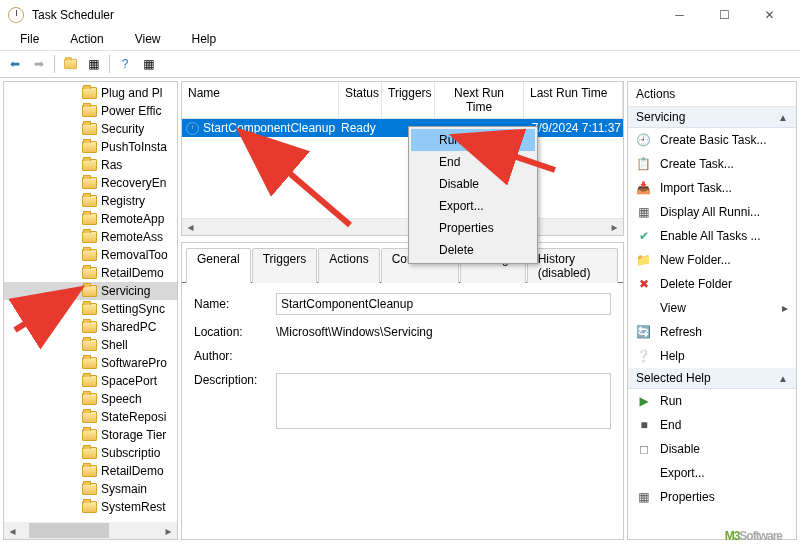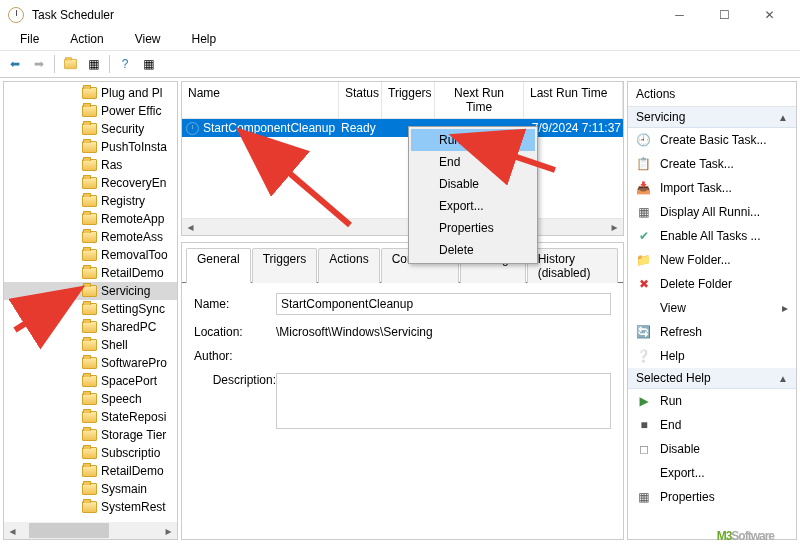--- a/index.html
+++ b/index.html
@@ -267,7 +267,7 @@
           <label>Author:</label>
           <div></div>
         </div>
-        <div class="field" style="align-items:flex-start;text-align:right;">
+        <div class="field" style="align-items:flex-start;">
           <label>Description:</label>
           <div class="val desc"></div>
         </div>

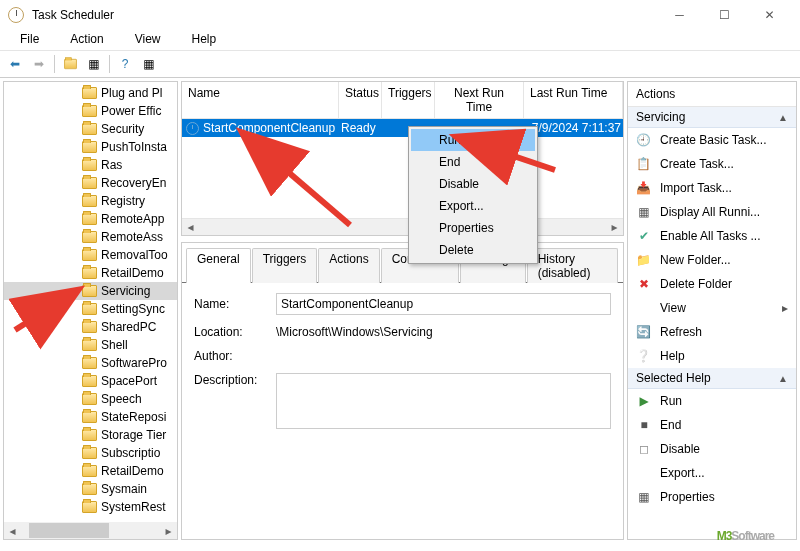--- a/index.html
+++ b/index.html
@@ -74,7 +74,7 @@
 .ctx-item.hl { background: #91c9f7; }
 
 
-.watermark { position: absolute; right: 26px; bottom: 4px; font-size: 26px; font-weight: bold; color: #aaa; letter-spacing:-1px;}
+.watermark { position: absolute; right: 18px; bottom: 4px; font-size: 26px; font-weight: bold; color: #aaa; letter-spacing:-1px;}
 .watermark .m3{color:#6aa82c;}
 
 svg.arrsvg{position:absolute;pointer-events:none;}

